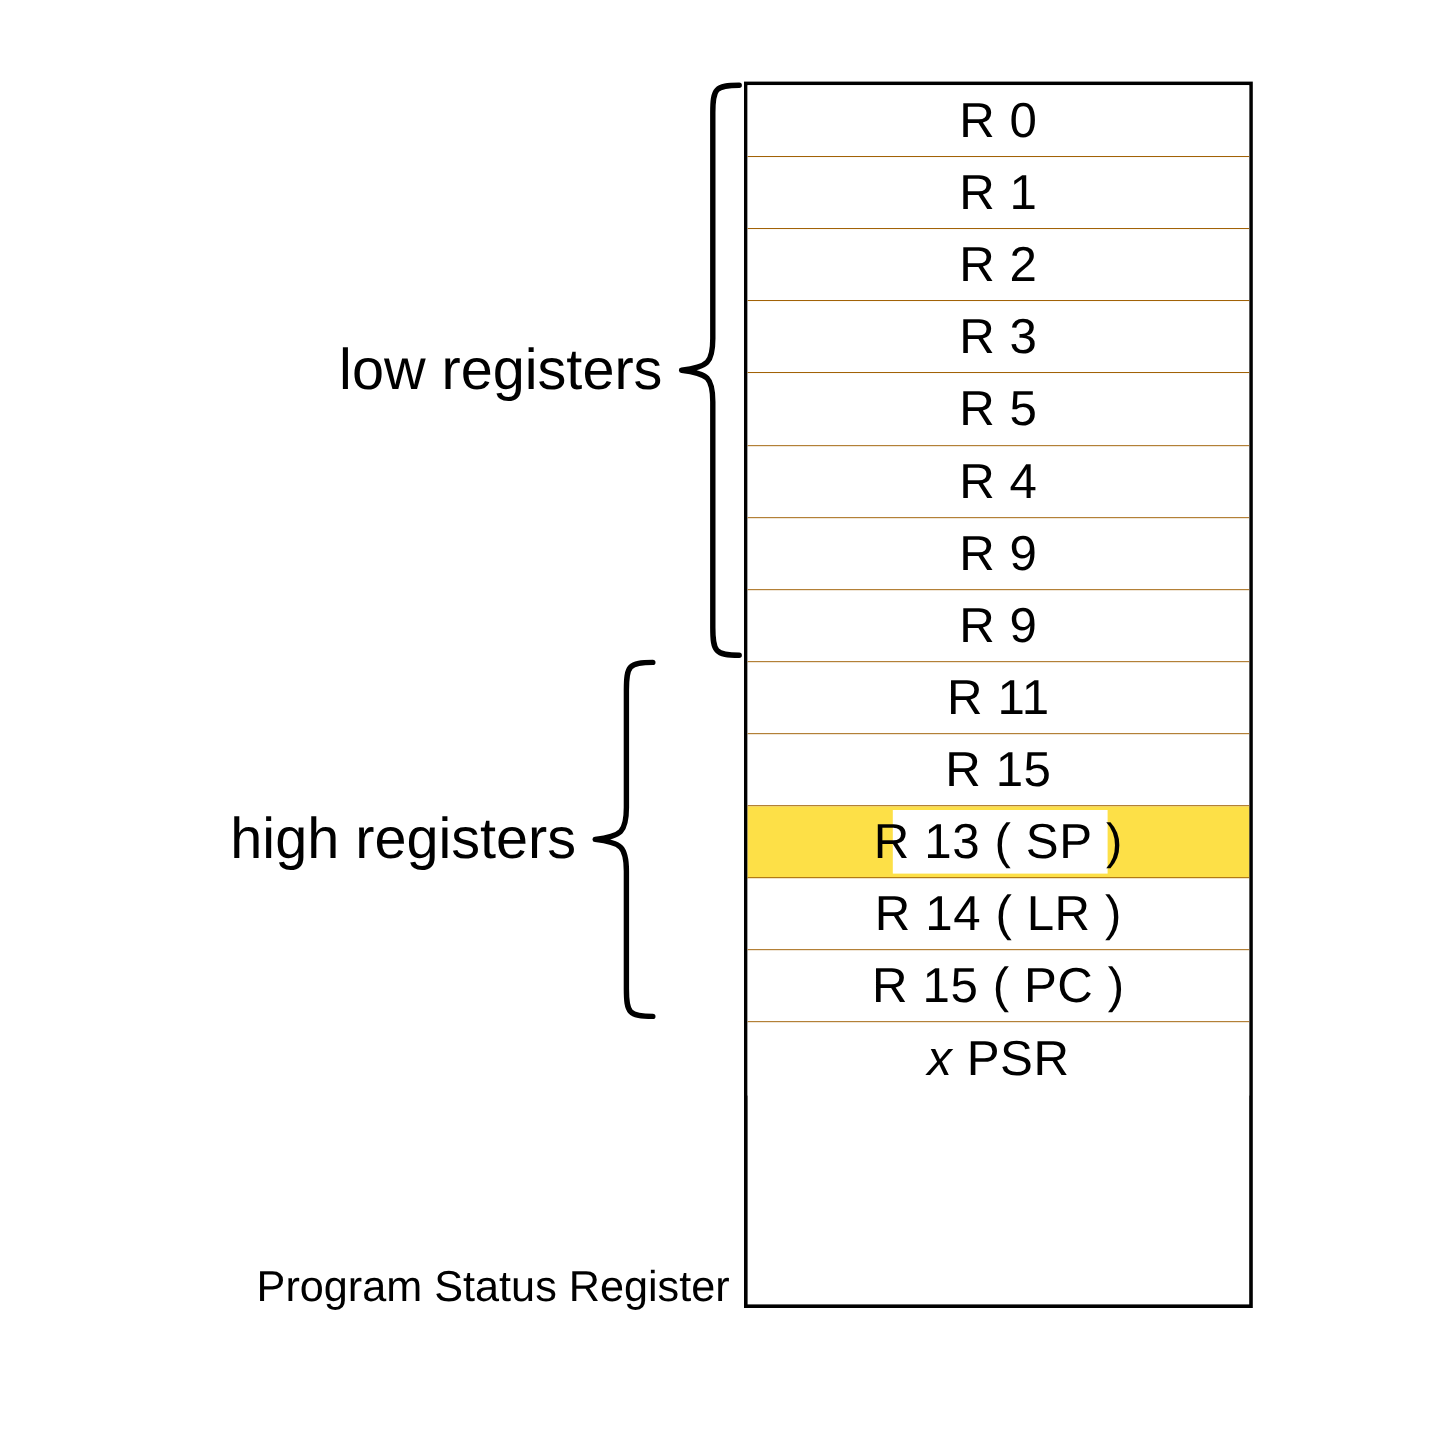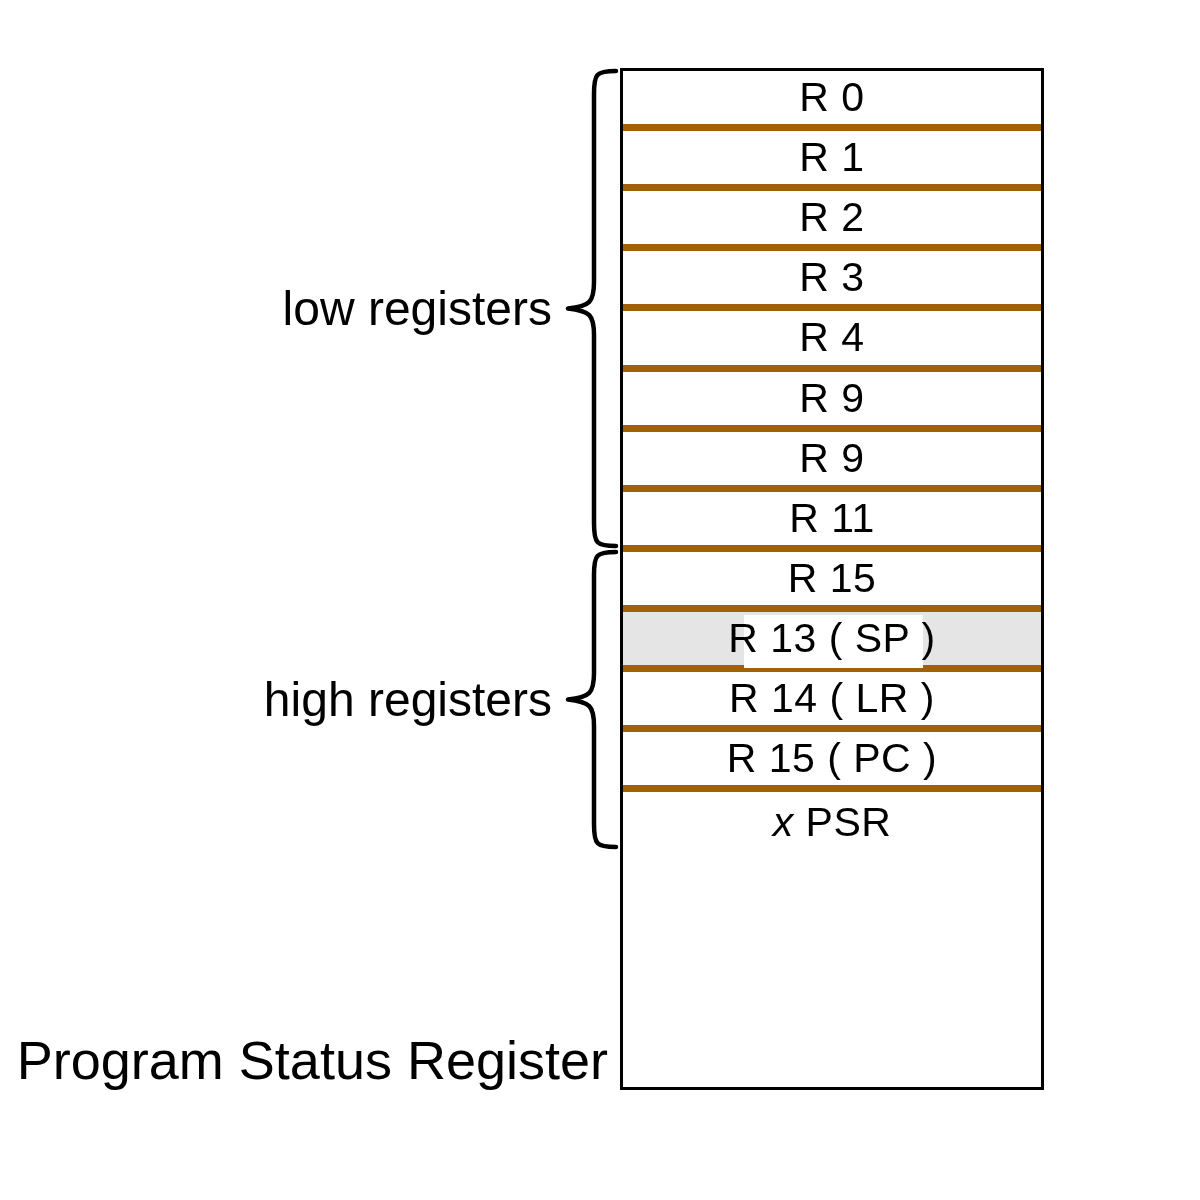--- a/index.html
+++ b/index.html
@@ -35,7 +35,7 @@
     position: relative;
     height: 60.1176px;
     box-sizing: border-box;
-    border-bottom: 7px solid #a16207;
+    border-bottom: 1px solid #a16207;
     display: flex;
     align-items: center;
     justify-content: center;

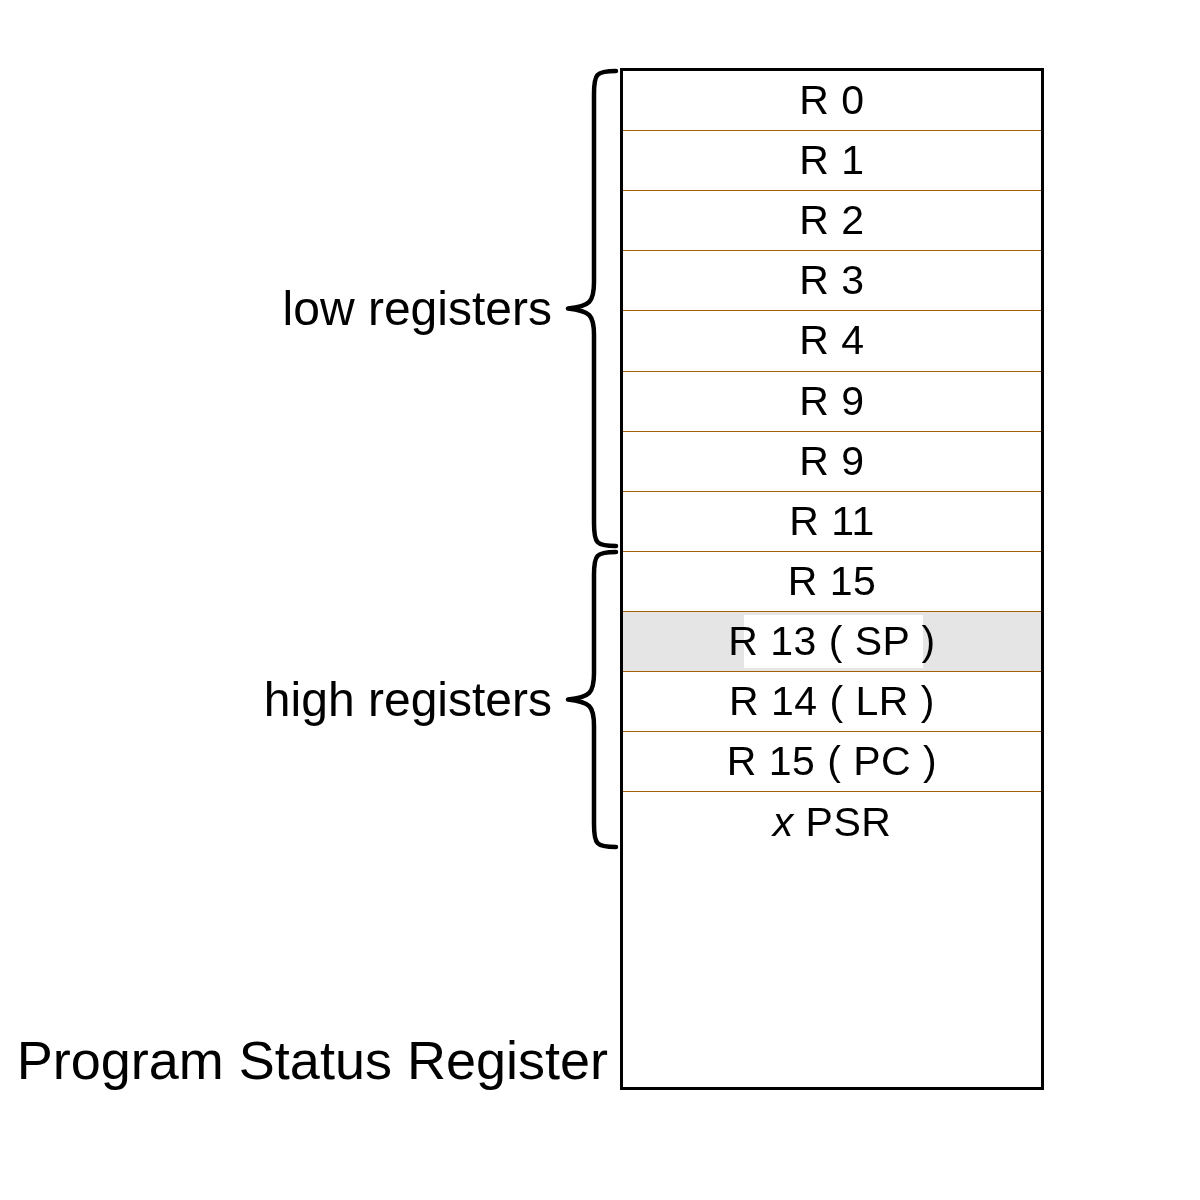--- a/index.html
+++ b/index.html
@@ -168,6 +168,9 @@
       <span class="reg-label">R 3</span>
     </div>
     <div class="reg-row">
+      <span class="reg-label">R 5</span>
+    </div>
+    <div class="reg-row">
       <span class="reg-label">R 4</span>
     </div>
     <div class="reg-row">

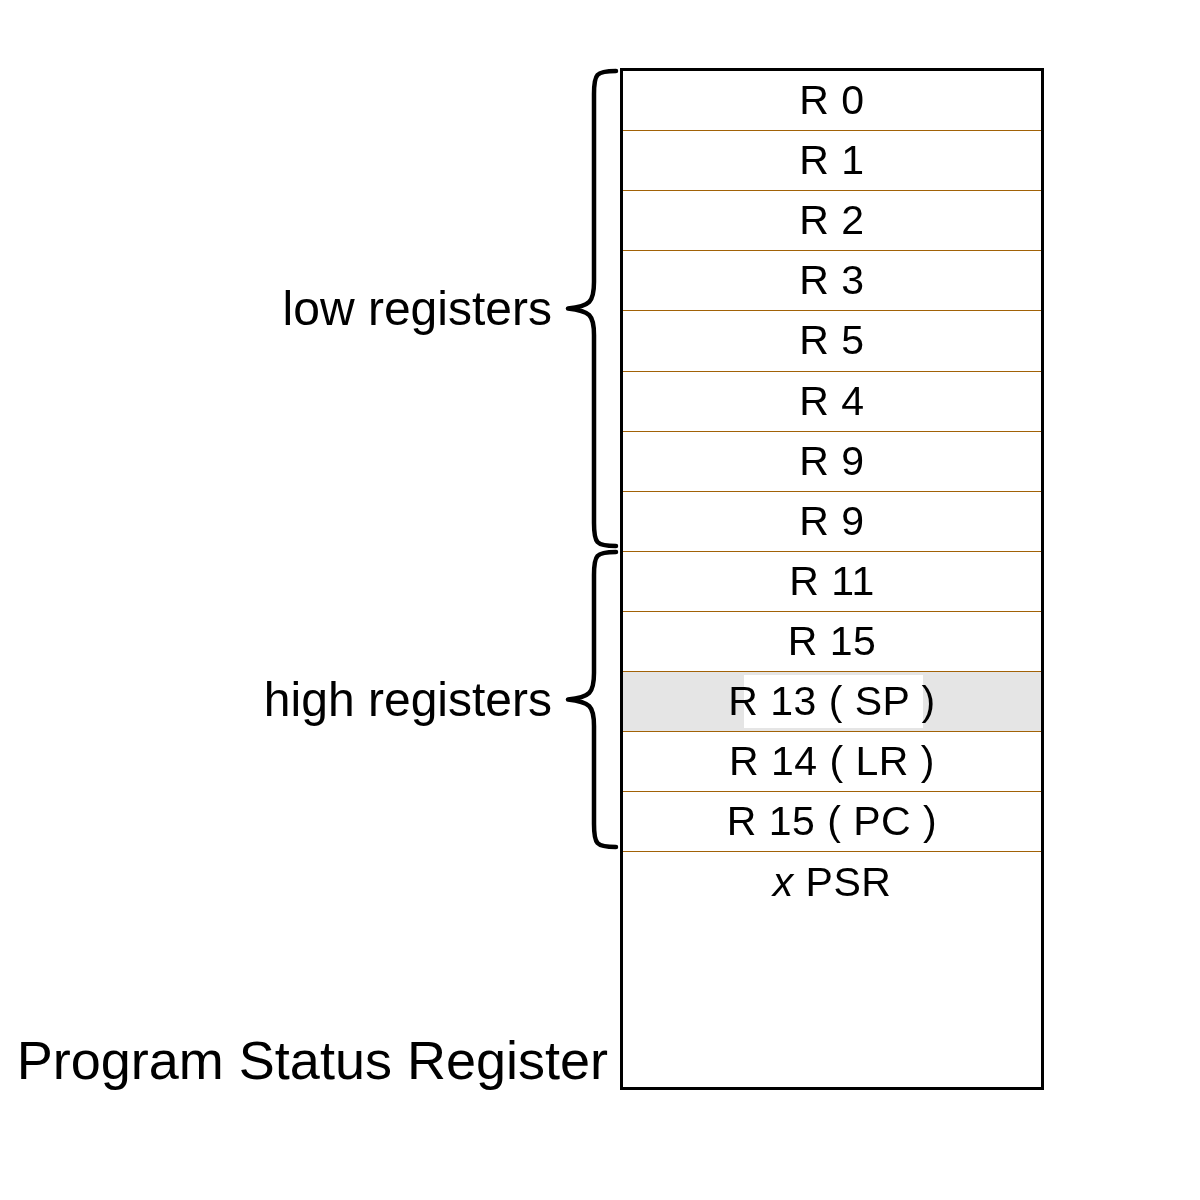--- a/index.html
+++ b/index.html
@@ -100,7 +100,7 @@
     top: 549px;
     width: 500px;
     height: 301px;
-    justify-content: flex-end;
+    justify-content: center;
   }
 
   

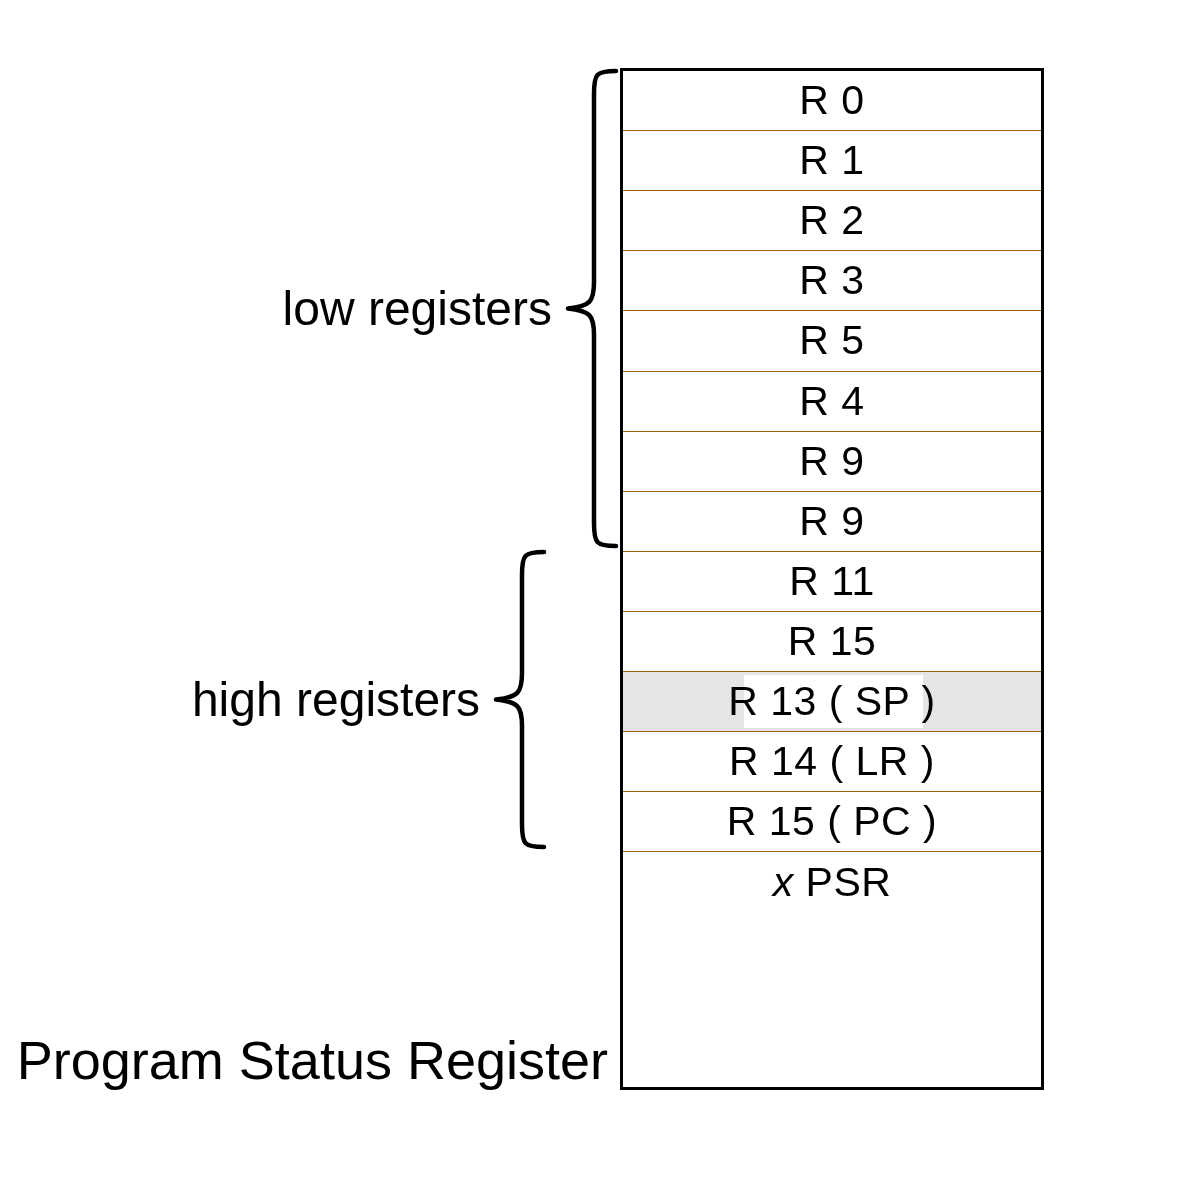--- a/index.html
+++ b/index.html
@@ -46,7 +46,7 @@
     justify-content: center;
   }
   .reg-row.shaded {
-    background: #e5e5e5;
+    background: #fde047;
   }
   .reg-label {
     position: relative;

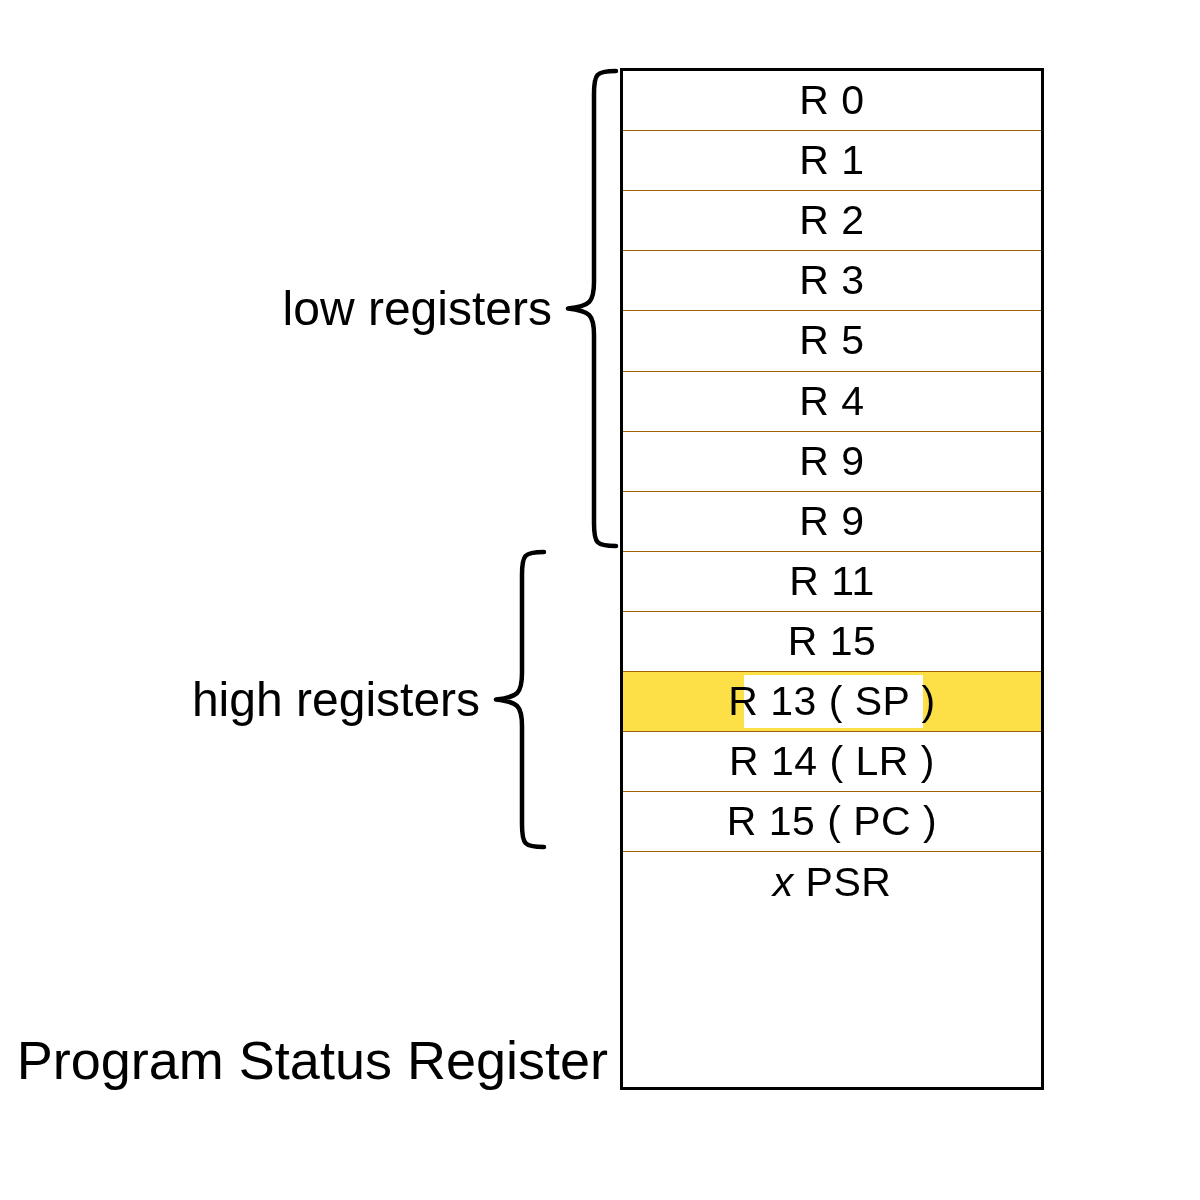--- a/index.html
+++ b/index.html
@@ -111,9 +111,9 @@
     width: 488px;
     height: 60px;
     display: flex;
-    align-items: center;
+    align-items: flex-end;
     justify-content: flex-end;
-    font-size: 54px;
+    font-size: 36px;
     line-height: 1;
     white-space: nowrap;
   }

